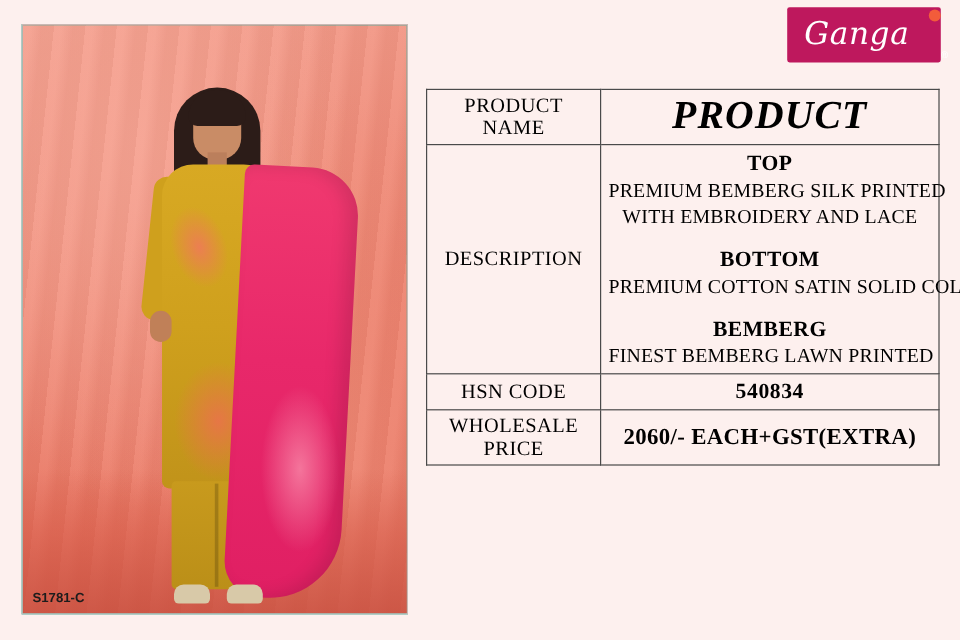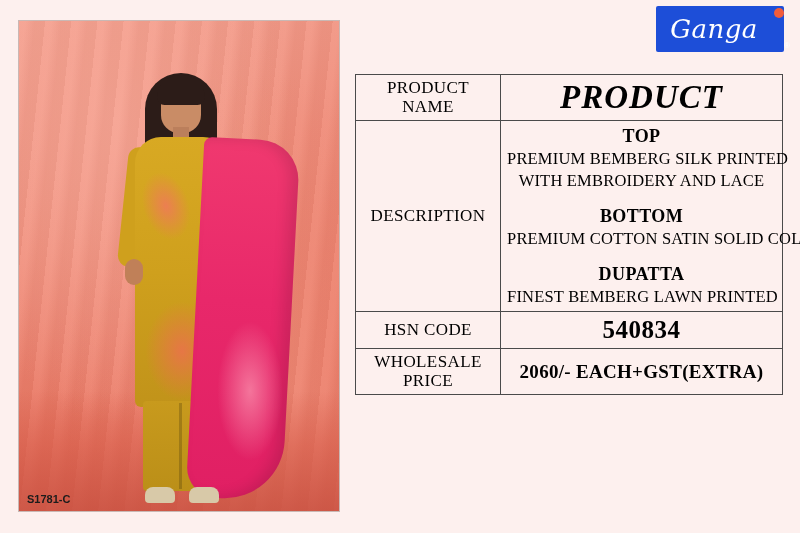--- a/index.html
+++ b/index.html
@@ -22,7 +22,7 @@
     right: 16px;
     width: 128px;
     height: 46px;
-    background: #1d4ed8;
+    background: #be185d;
     border-radius: 2px;
     display: flex;
     align-items: center;

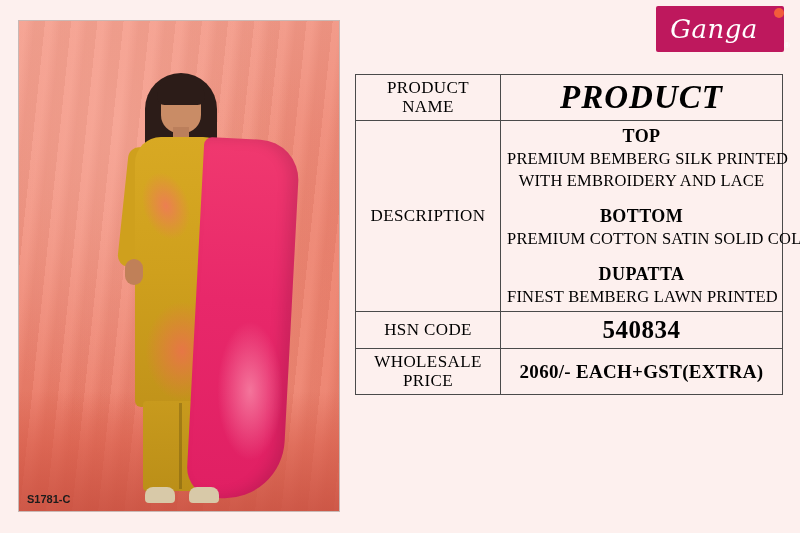--- a/index.html
+++ b/index.html
@@ -292,7 +292,7 @@
         </div>
         <div class="desc-gap"></div>
         <div class="desc-block">
-          <div class="desc-head">DUPATTA</div>
+          <div class="desc-head">BEMBERG</div>
           <div class="desc-line">FINEST BEMBERG LAWN PRINTED</div>
         </div>
       </td>

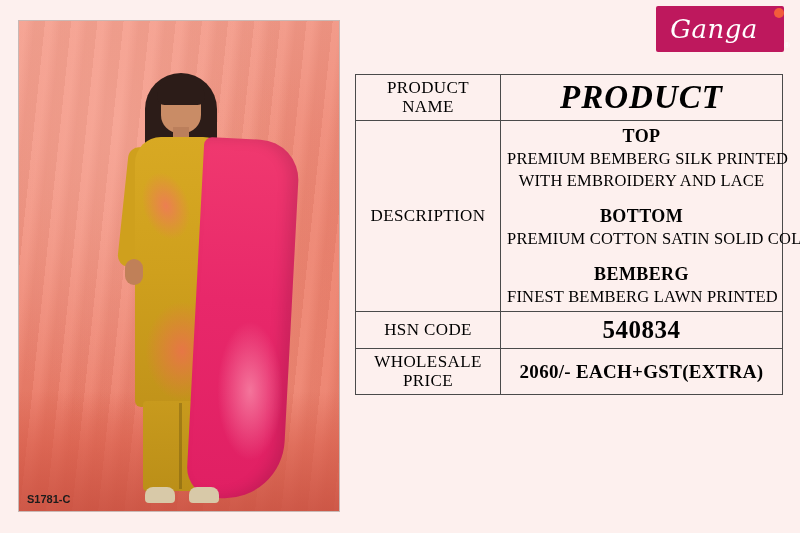--- a/index.html
+++ b/index.html
@@ -227,7 +227,7 @@
   .desc-gap { height: 10px; }
   .value-hsn {
     font-weight: bold;
-    font-size: 25px;
+    font-size: 18px;
     letter-spacing: 0.5px;
   }
   .value-price {

